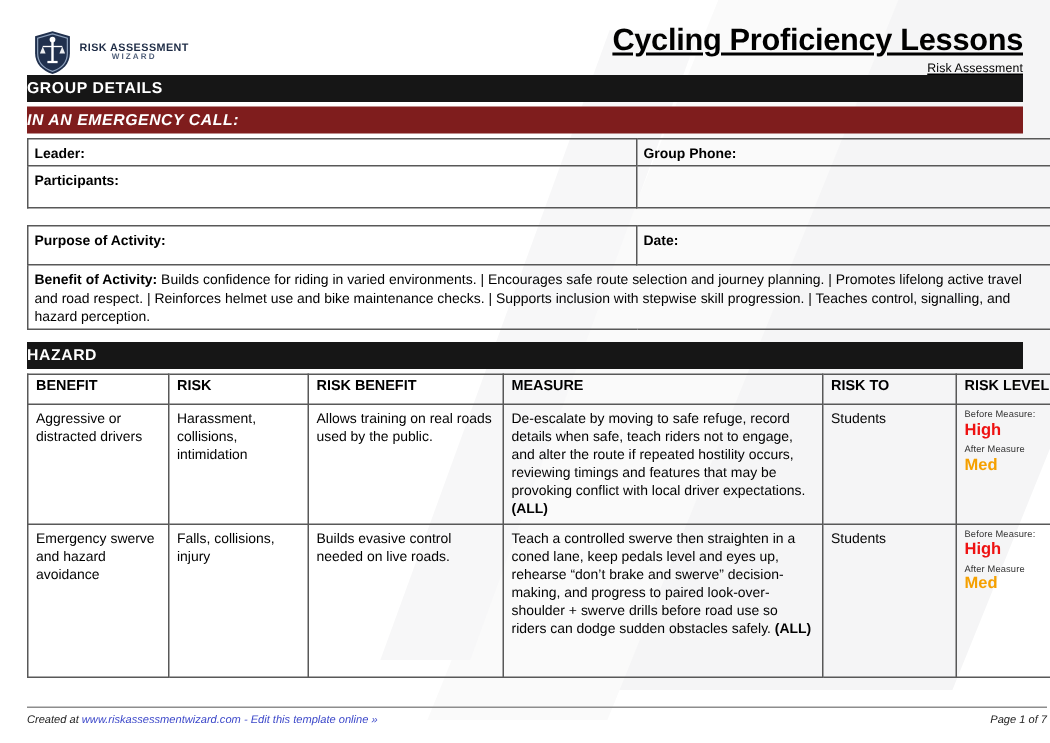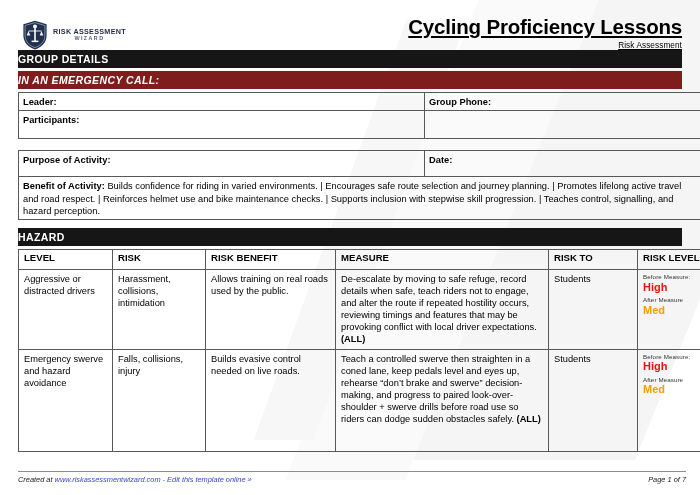--- a/index.html
+++ b/index.html
@@ -324,7 +324,7 @@
   <table class="hazards">
     <thead>
       <tr>
-        <th class="col-hazard">LEVEL</th>
+        <th class="col-hazard">BENEFIT</th>
         <th class="col-risk">RISK</th>
         <th class="col-benefit">RISK BENEFIT</th>
         <th class="col-measure">MEASURE</th>

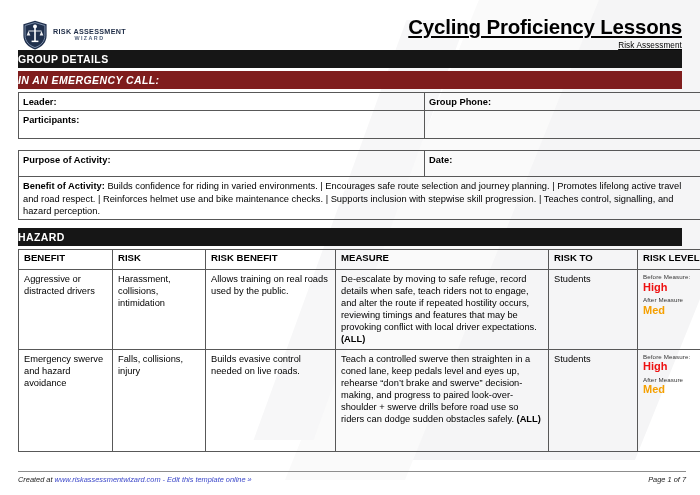--- a/index.html
+++ b/index.html
@@ -209,7 +209,7 @@
   .footer {
     position: absolute;
     left: 18px;
-    right: 14px;
+    right: 2px;
     bottom: 11px;
     z-index: 2;
   }

